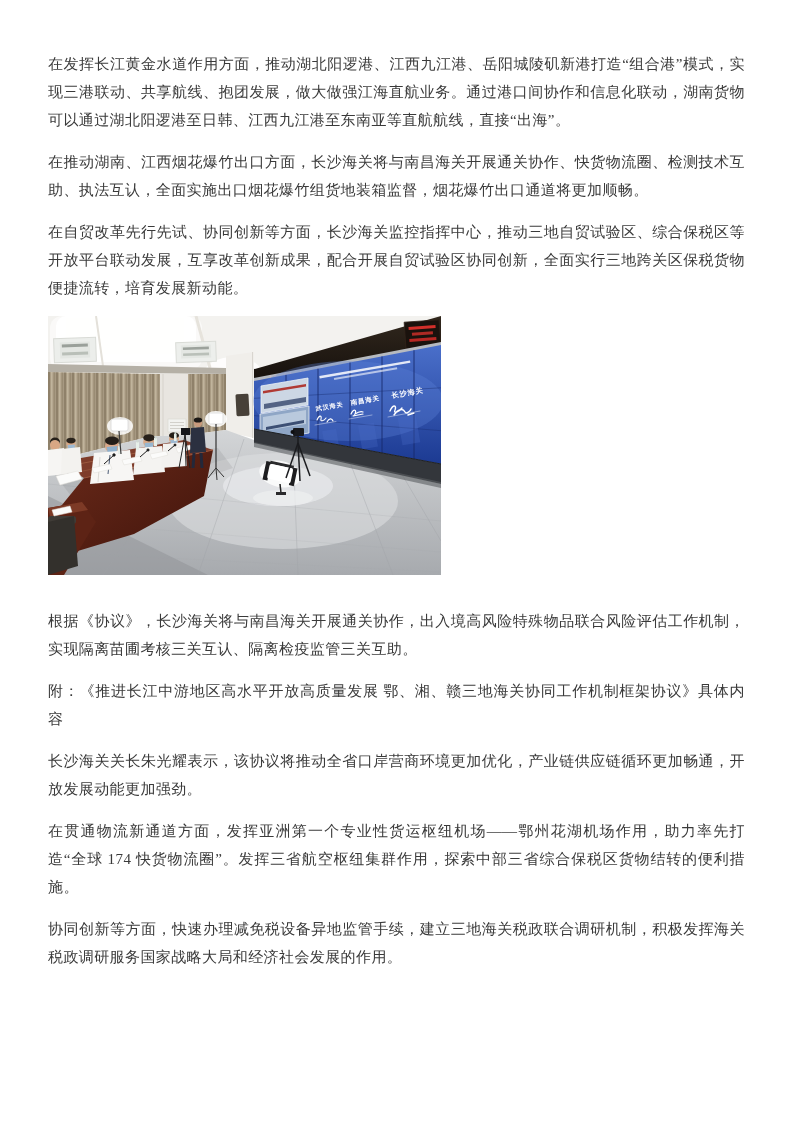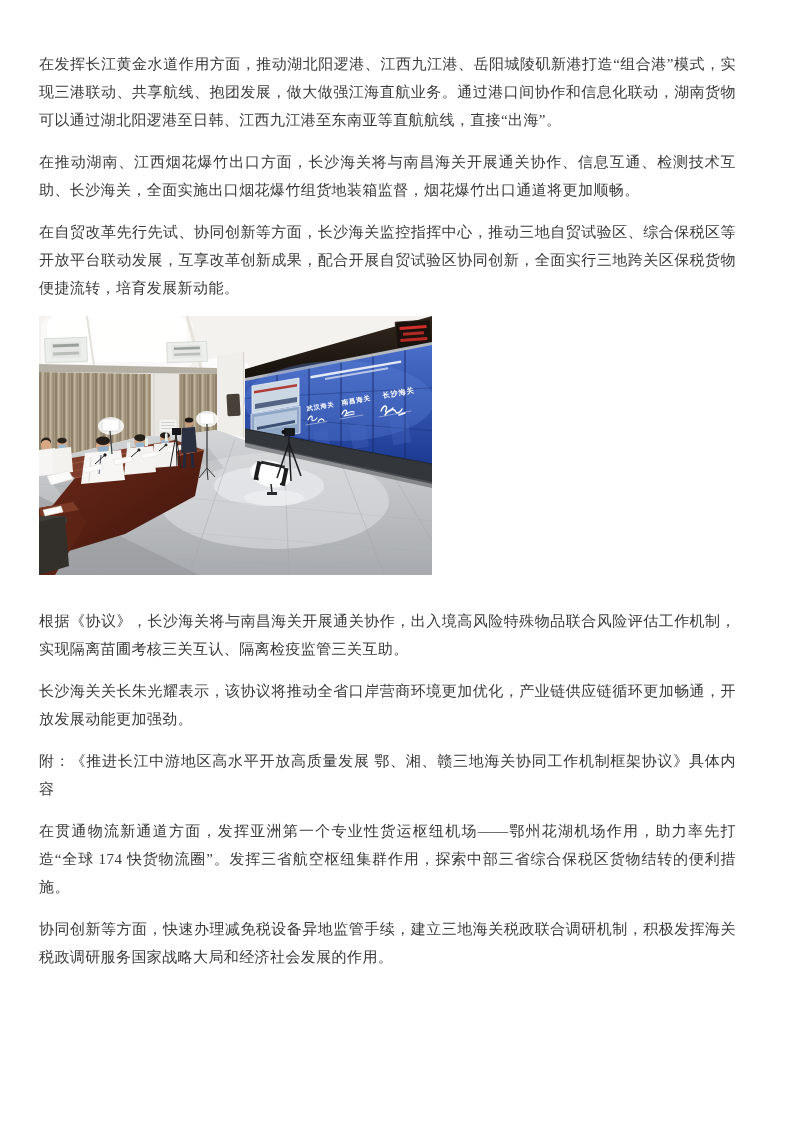--- a/index.html
+++ b/index.html
@@ -4,7 +4,7 @@
 <style>
   html,body{margin:0;padding:0;background:#ffffff;}
   .page{position:relative;width:793px;height:1122px;background:#ffffff;overflow:hidden;}
-  .article{position:absolute;top:50px;left:39px;width:697px;}
+  .article{position:absolute;top:50px;left:48px;width:697px;}
   .para{margin:0 0 14px 0;font-family:"Liberation Serif","DejaVu Serif",serif;
         font-size:15px;line-height:28px;color:#3a3a3a;text-align:justify;
         text-justify:inter-ideograph;letter-spacing:0.4px;}

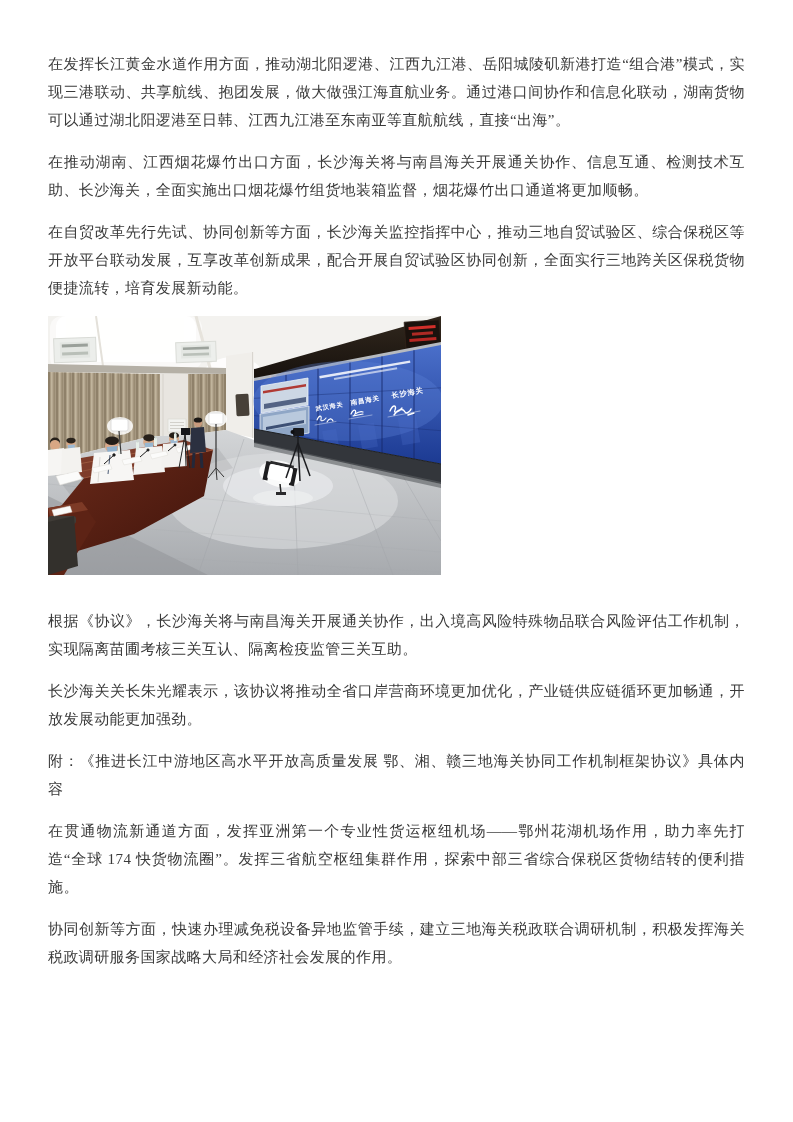--- a/index.html
+++ b/index.html
@@ -19,7 +19,7 @@
 <div class="page">
   <div class="article">
     <p class="para">在发挥长江黄金水道作用方面，推动湖北阳逻港、江西九江港、岳阳城陵矶新港打造“组合港”模式，实现三港联动、共享航线、抱团发展，做大做强江海直航业务。通过港口间协作和信息化联动，湖南货物可以通过湖北阳逻港至日韩、江西九江港至东南亚等直航航线，直接“出海”。</p>
-    <p class="para">在推动湖南、江西烟花爆竹出口方面，长沙海关将与南昌海关开展通关协作、信息互通、检测技术互助、长沙海关，全面实施出口烟花爆竹组货地装箱监督，烟花爆竹出口通道将更加顺畅。</p>
+    <p class="para">在推动湖南、江西烟花爆竹出口方面，长沙海关将与南昌海关开展通关协作、快货物流圈、检测技术互助、执法互认，全面实施出口烟花爆竹组货地装箱监督，烟花爆竹出口通道将更加顺畅。</p>
     <p class="para">在自贸改革先行先试、协同创新等方面，长沙海关监控指挥中心，推动三地自贸试验区、综合保税区等开放平台联动发展，互享改革创新成果，配合开展自贸试验区协同创新，全面实行三地跨关区保税货物便捷流转，培育发展新动能。</p>
 
     <div class="photo-wrap">

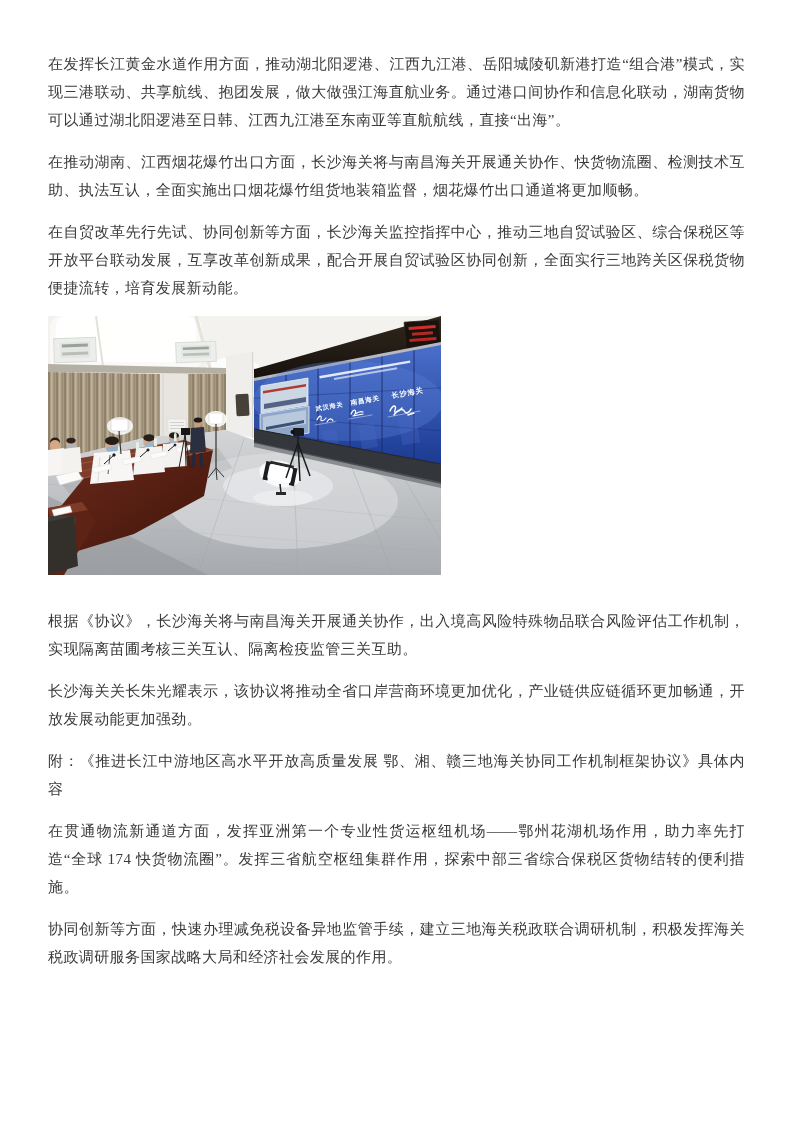--- a/index.html
+++ b/index.html
@@ -307,8 +307,8 @@
     </div>
 
     <p class="para">根据《协议》，长沙海关将与南昌海关开展通关协作，出入境高风险特殊物品联合风险评估工作机制，实现隔离苗圃考核三关互认、隔离检疫监管三关互助。</p>
+    <p class="para">附：《推进长江中游地区高水平开放高质量发展 鄂、湘、赣三地海关协同工作机制框架协议》具体内容</p>
     <p class="para">长沙海关关长朱光耀表示，该协议将推动全省口岸营商环境更加优化，产业链供应链循环更加畅通，开放发展动能更加强劲。</p>
-    <p class="para">附：《推进长江中游地区高水平开放高质量发展 鄂、湘、赣三地海关协同工作机制框架协议》具体内容</p>
     <p class="para">在贯通物流新通道方面，发挥亚洲第一个专业性货运枢纽机场——鄂州花湖机场作用，助力率先打造“全球 174 快货物流圈”。发挥三省航空枢纽集群作用，探索中部三省综合保税区货物结转的便利措施。</p>
     <p class="para">协同创新等方面，快速办理减免税设备异地监管手续，建立三地海关税政联合调研机制，积极发挥海关税政调研服务国家战略大局和经济社会发展的作用。</p>
   </div>

